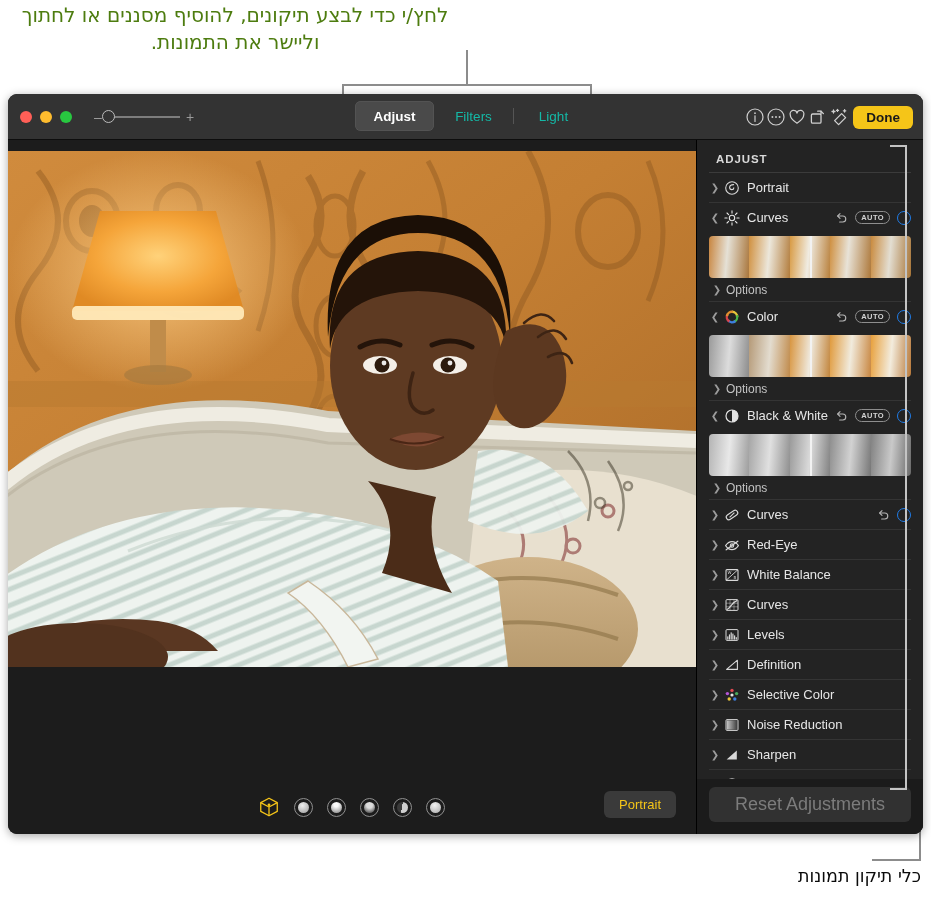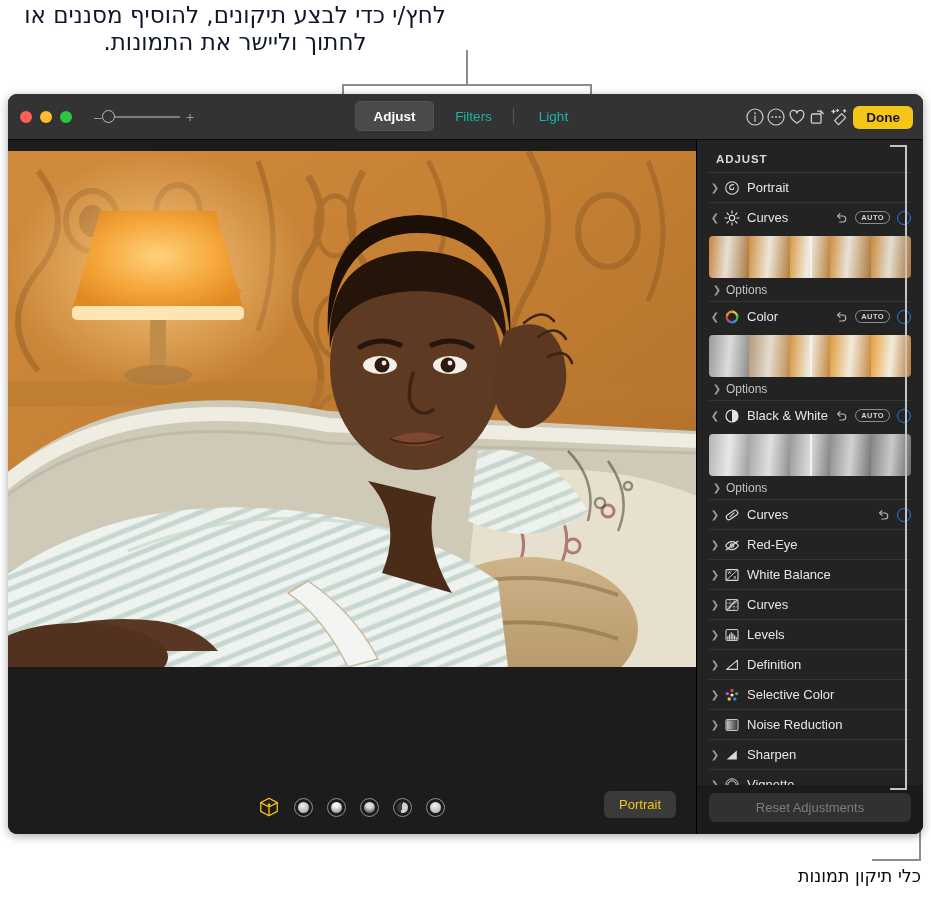--- a/index.html
+++ b/index.html
@@ -17,9 +17,9 @@
     left: 0; top: 2px; width: 470px;
     text-align: center;
     direction: rtl;
-    font-size: 23px;
+    font-size: 20px;
     line-height: 27px;
-    color: #0f172a;
+    color: #4d7c0f;
     font-family: "DejaVu Sans", sans-serif;
   }
   .caption-bottom {

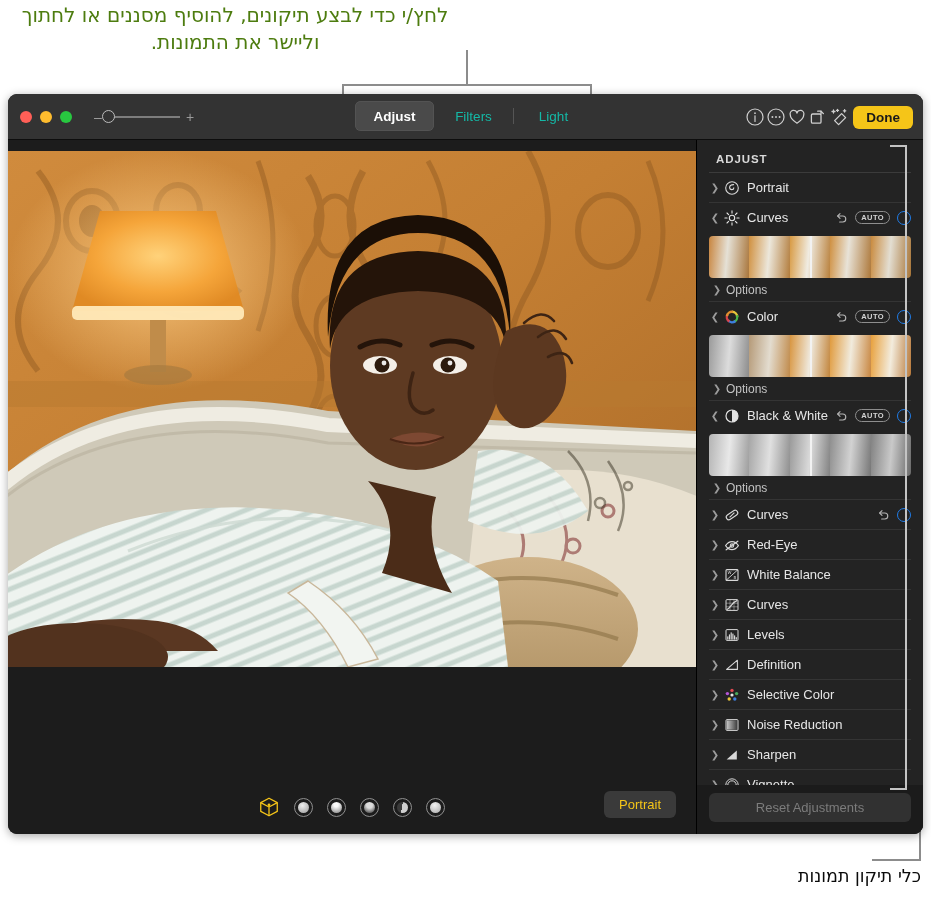--- a/index.html
+++ b/index.html
@@ -200,7 +200,7 @@
   .reset-btn {
     width: 100%; text-align: center;
     background: #313131; color: #7c7c7c;
-    font-size: 13px; padding: 7px 0; border-radius: 6px;
+    font-size: 18px; padding: 7px 0; border-radius: 6px;
   }
 
   

